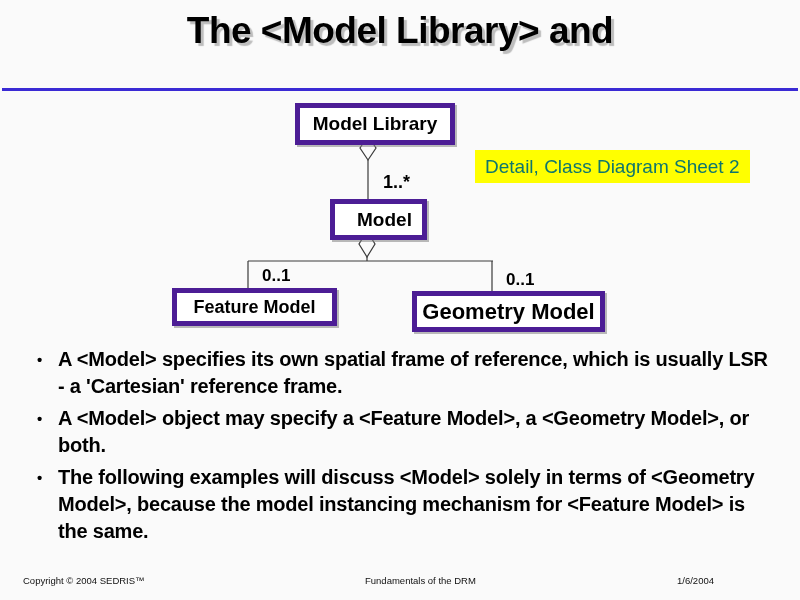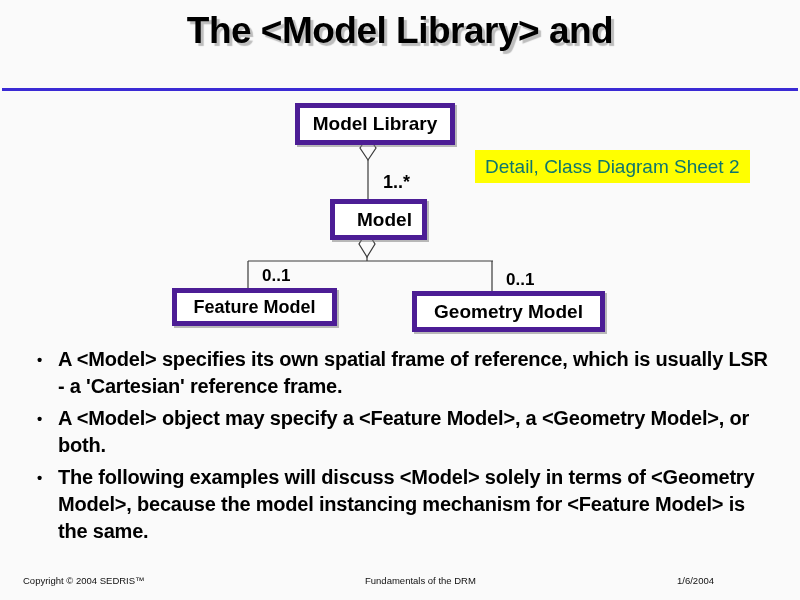--- a/index.html
+++ b/index.html
@@ -32,7 +32,7 @@
   .box-model-library{left:295px;top:103px;width:150px;height:32px;}
   .box-model{left:330px;top:199px;width:75px;height:31px;padding-left:12px;}
   .box-feature-model{left:172px;top:288px;width:155px;height:28px;font-size:18px;text-align:right;}
-  .box-geometry-model{left:412px;top:291px;width:183px;height:31px;font-size:19px;}
+  .box-geometry-model{left:412px;top:291px;width:183px;height:31px;font-size:22px;}
   .mult{
     position:absolute;font-weight:bold;font-size:18px;white-space:nowrap;
   }

